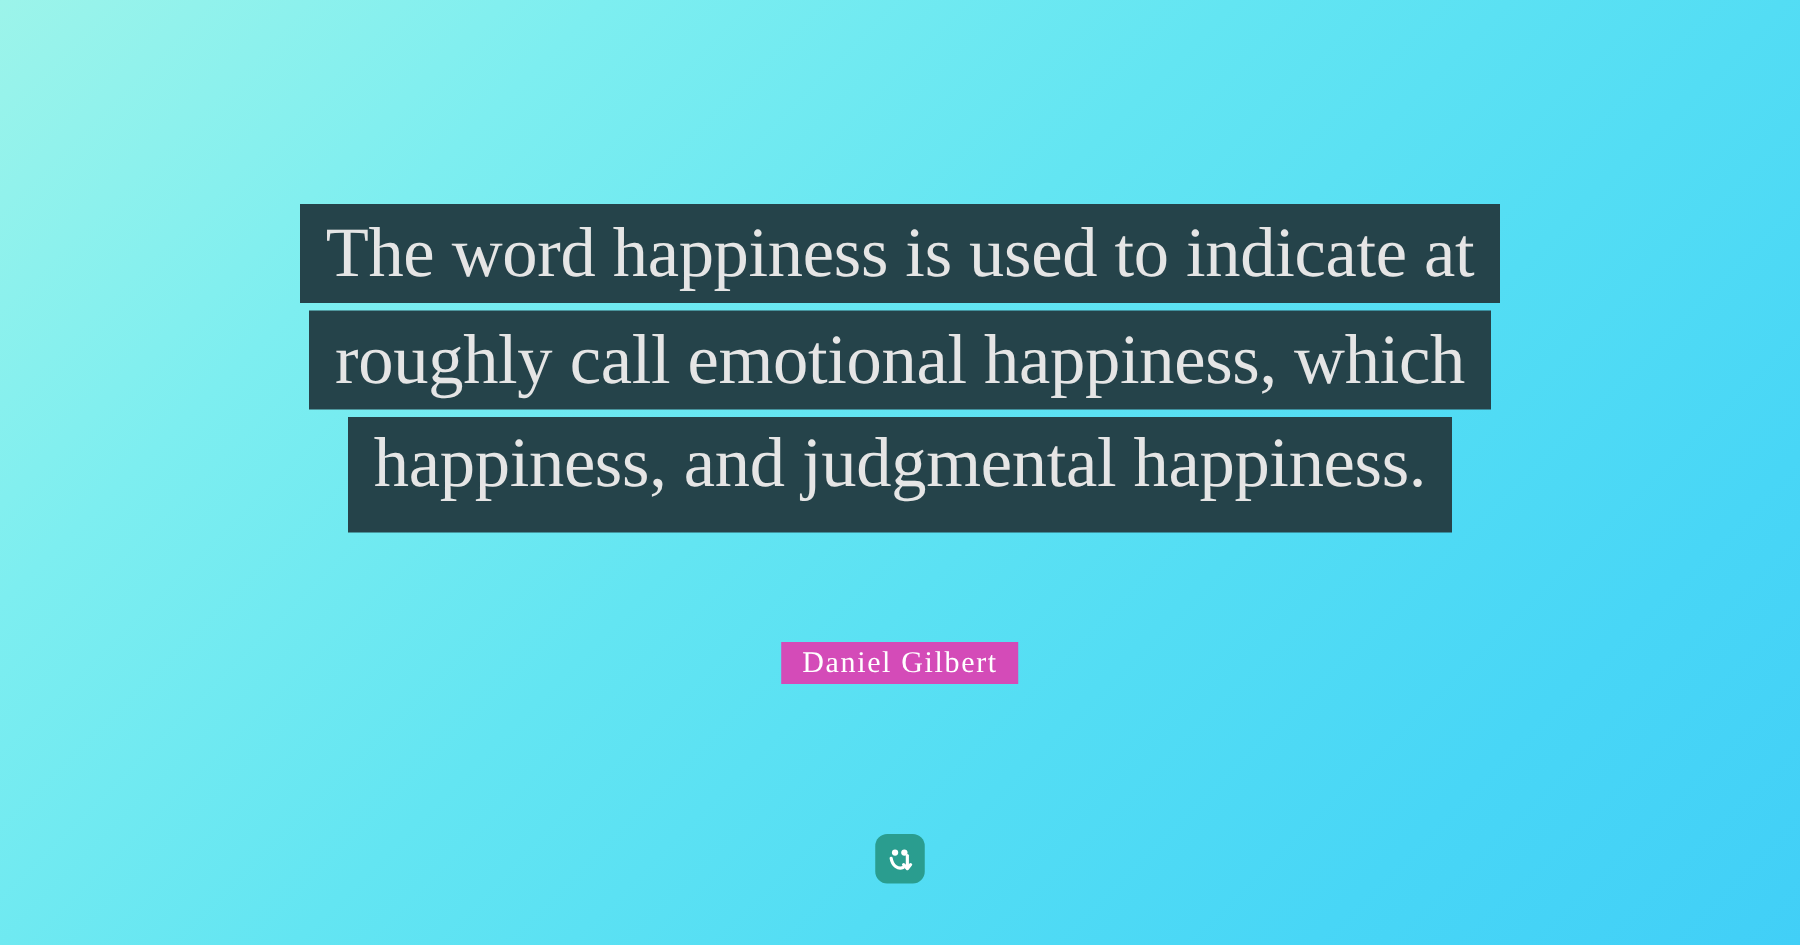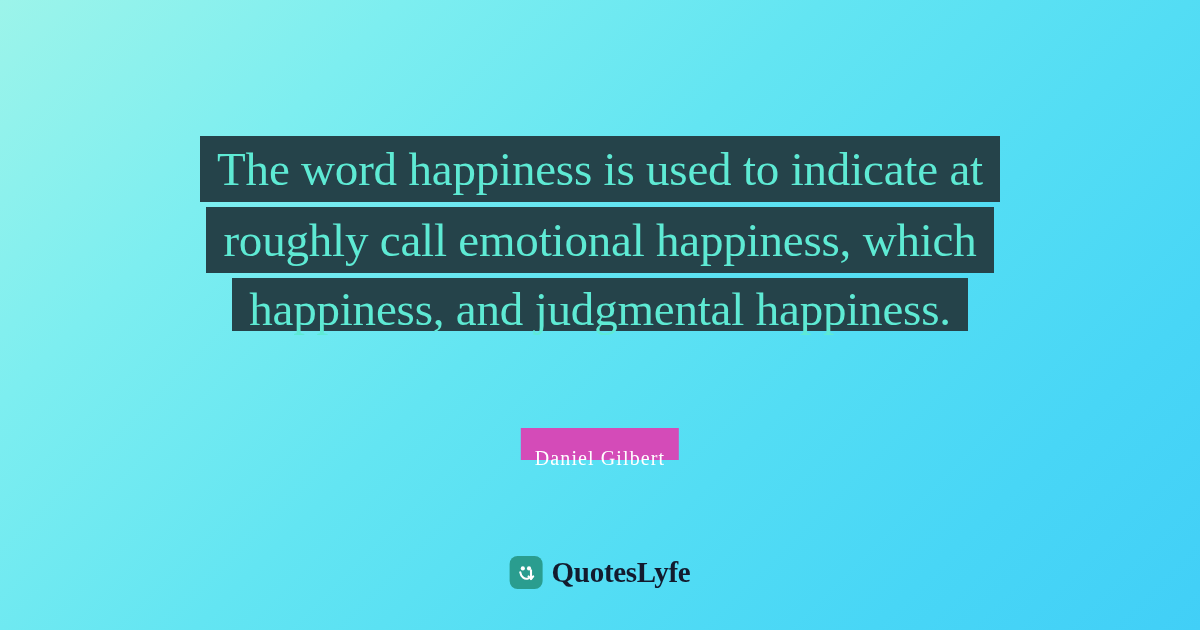--- a/index.html
+++ b/index.html
@@ -43,7 +43,7 @@
 
   .quote-line {
     background: #25434a;
-    color: #5eead4;
+    color: #e5e5e5;
     font-family: "Liberation Serif", serif;
     font-size: 47px;
     line-height: 66px;

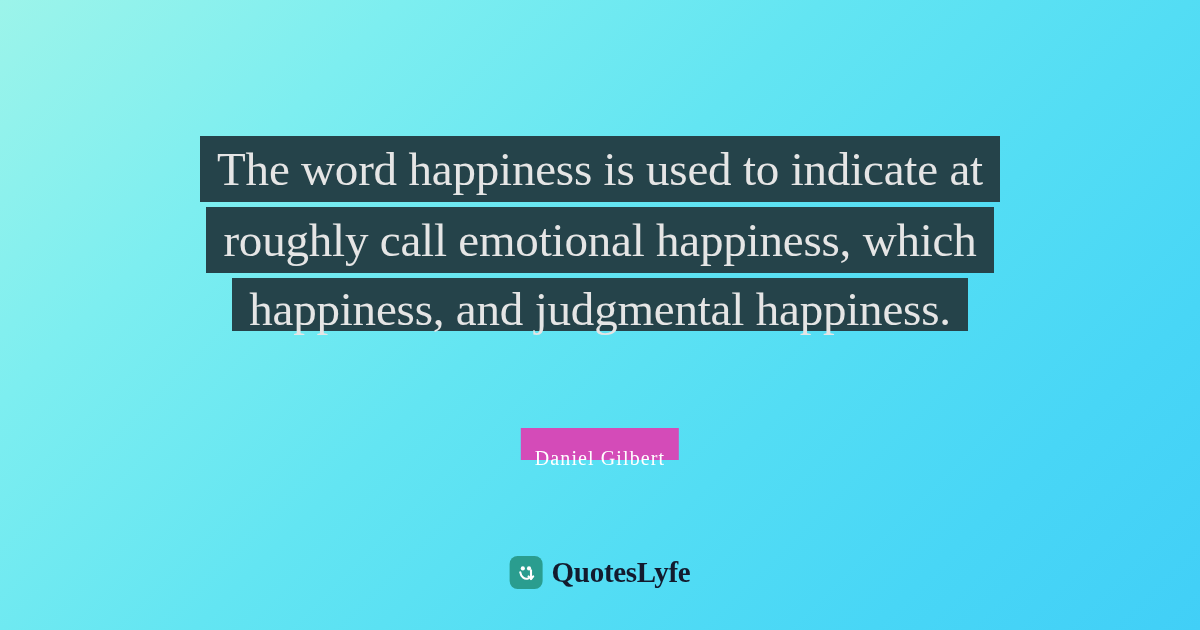--- a/index.html
+++ b/index.html
@@ -57,7 +57,7 @@
   }
   .quote-line:last-child {
     margin-bottom: 0;
-    height: 53px;
+    height: 77px;
     line-height: 62px;
   }
 

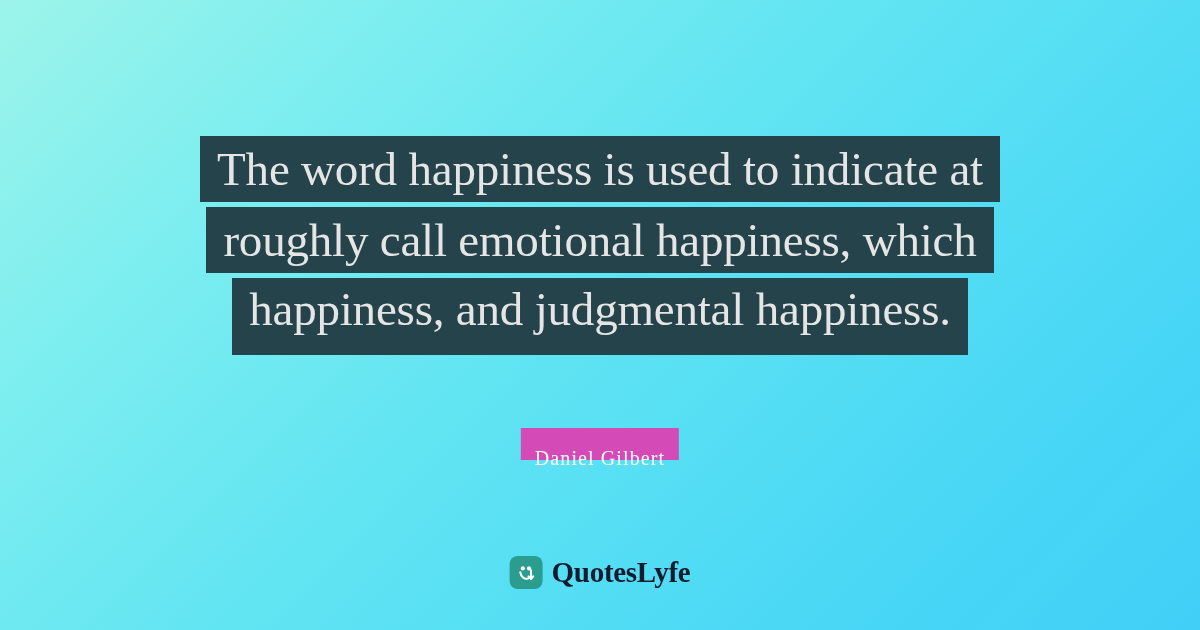--- a/index.html
+++ b/index.html
@@ -73,7 +73,7 @@
     font-size: 20px;
     line-height: 28px;
     height: 28px;
-    padding: 16px 14px;
+    padding: 0 14px;
     letter-spacing: 1.1px;
     white-space: nowrap;
     box-sizing: border-box;

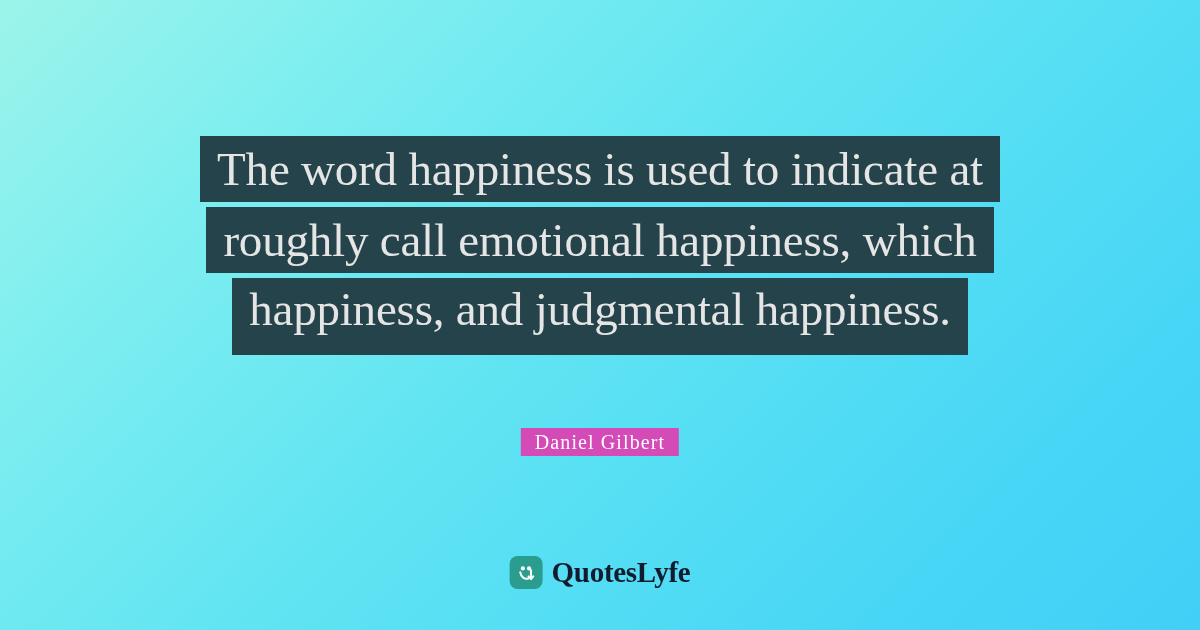--- a/index.html
+++ b/index.html
@@ -132,7 +132,6 @@
         <path d="M13.9 15.4 L16.4 18.1 L18.6 15.4" stroke="#ffffff" stroke-width="2.1" fill="none" stroke-linecap="round" stroke-linejoin="round"></path>
       </svg>
     </span>
-    <span id="brand-name">QuotesLyfe</span>
   </div>
 
 </div>

